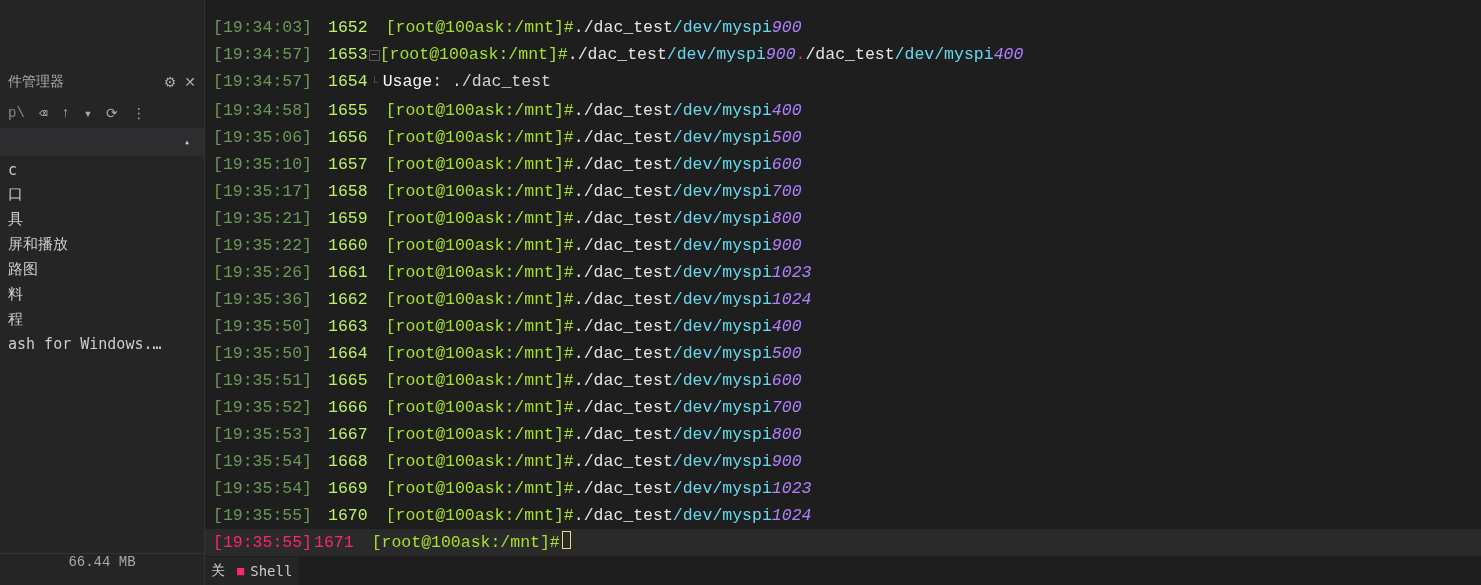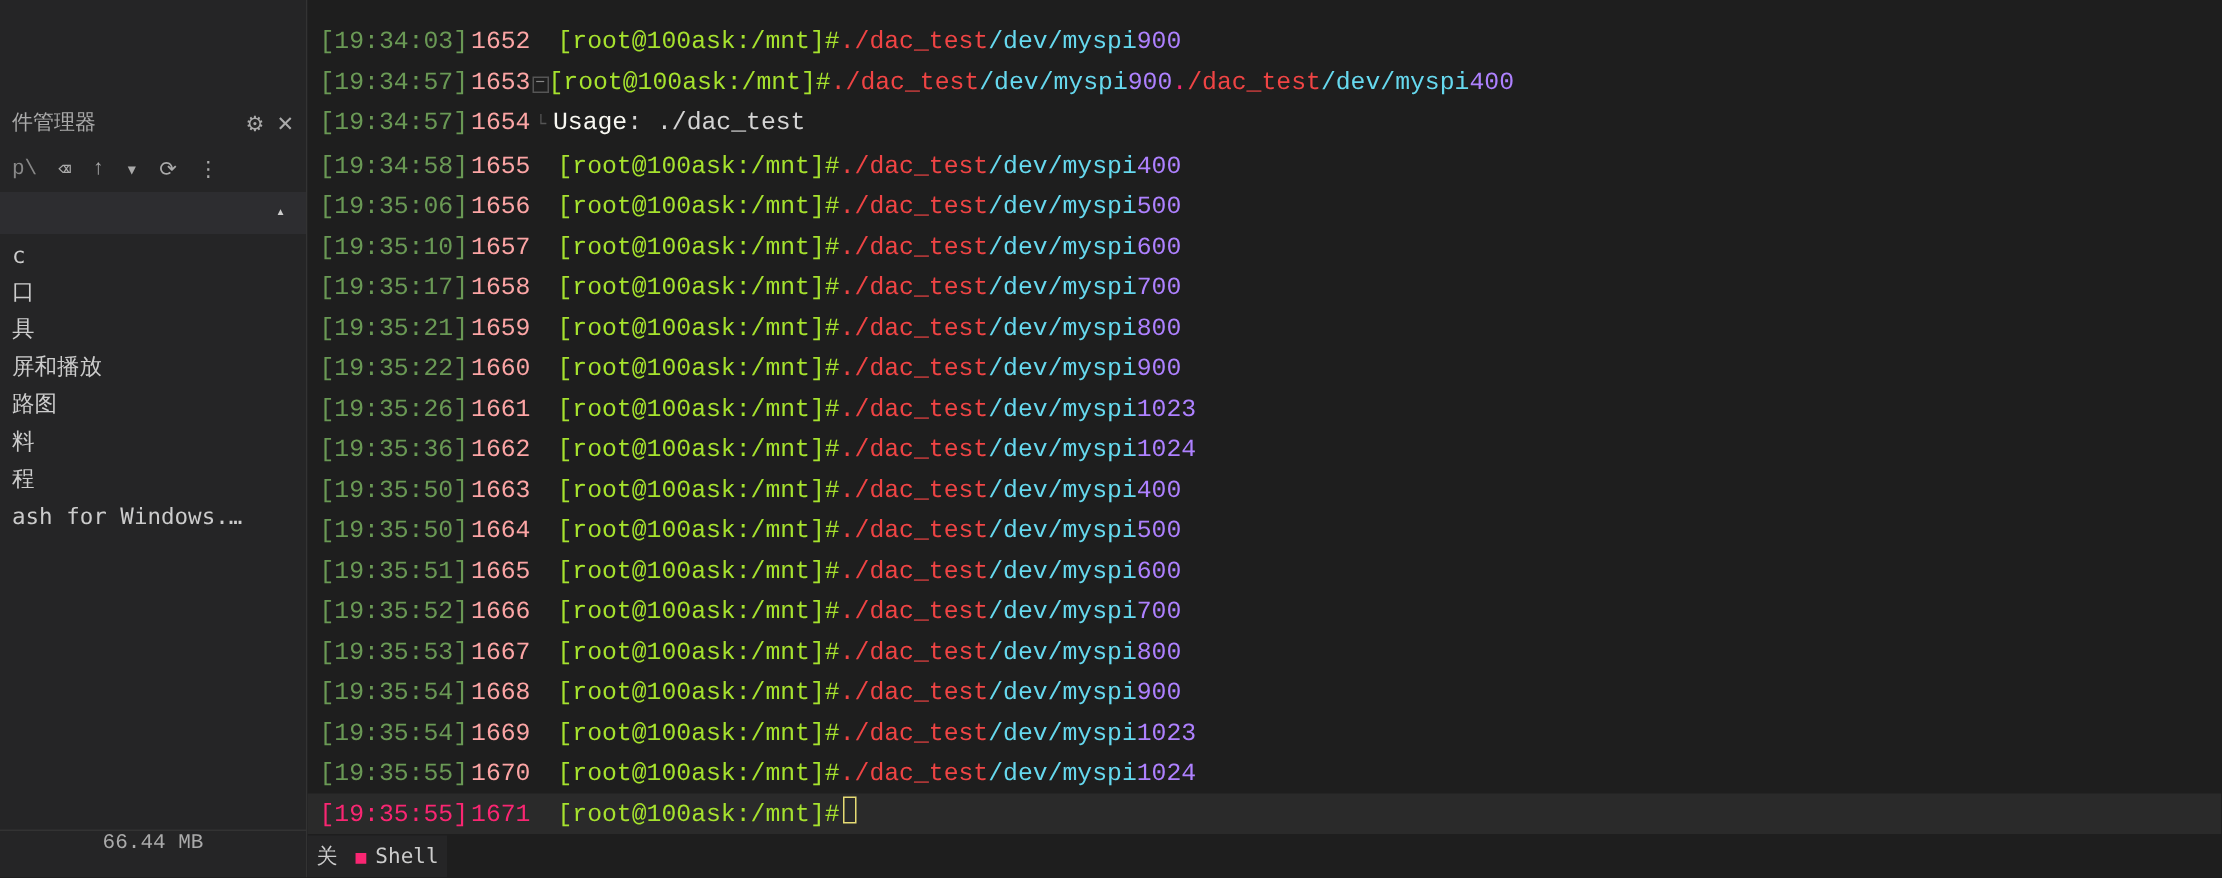--- a/index.html
+++ b/index.html
@@ -122,7 +122,7 @@
 }
 .ts { color: #6a9955; }
 .ts-active { color: #f92672; }
-.lnum { color: #fca5a5; margin-left: 2px; }
+.lnum { color: #bef264; margin-left: 16px; }
 .lnum-active { color: #f92672; margin-left: 2px; }
 .fold {
   color: #888;

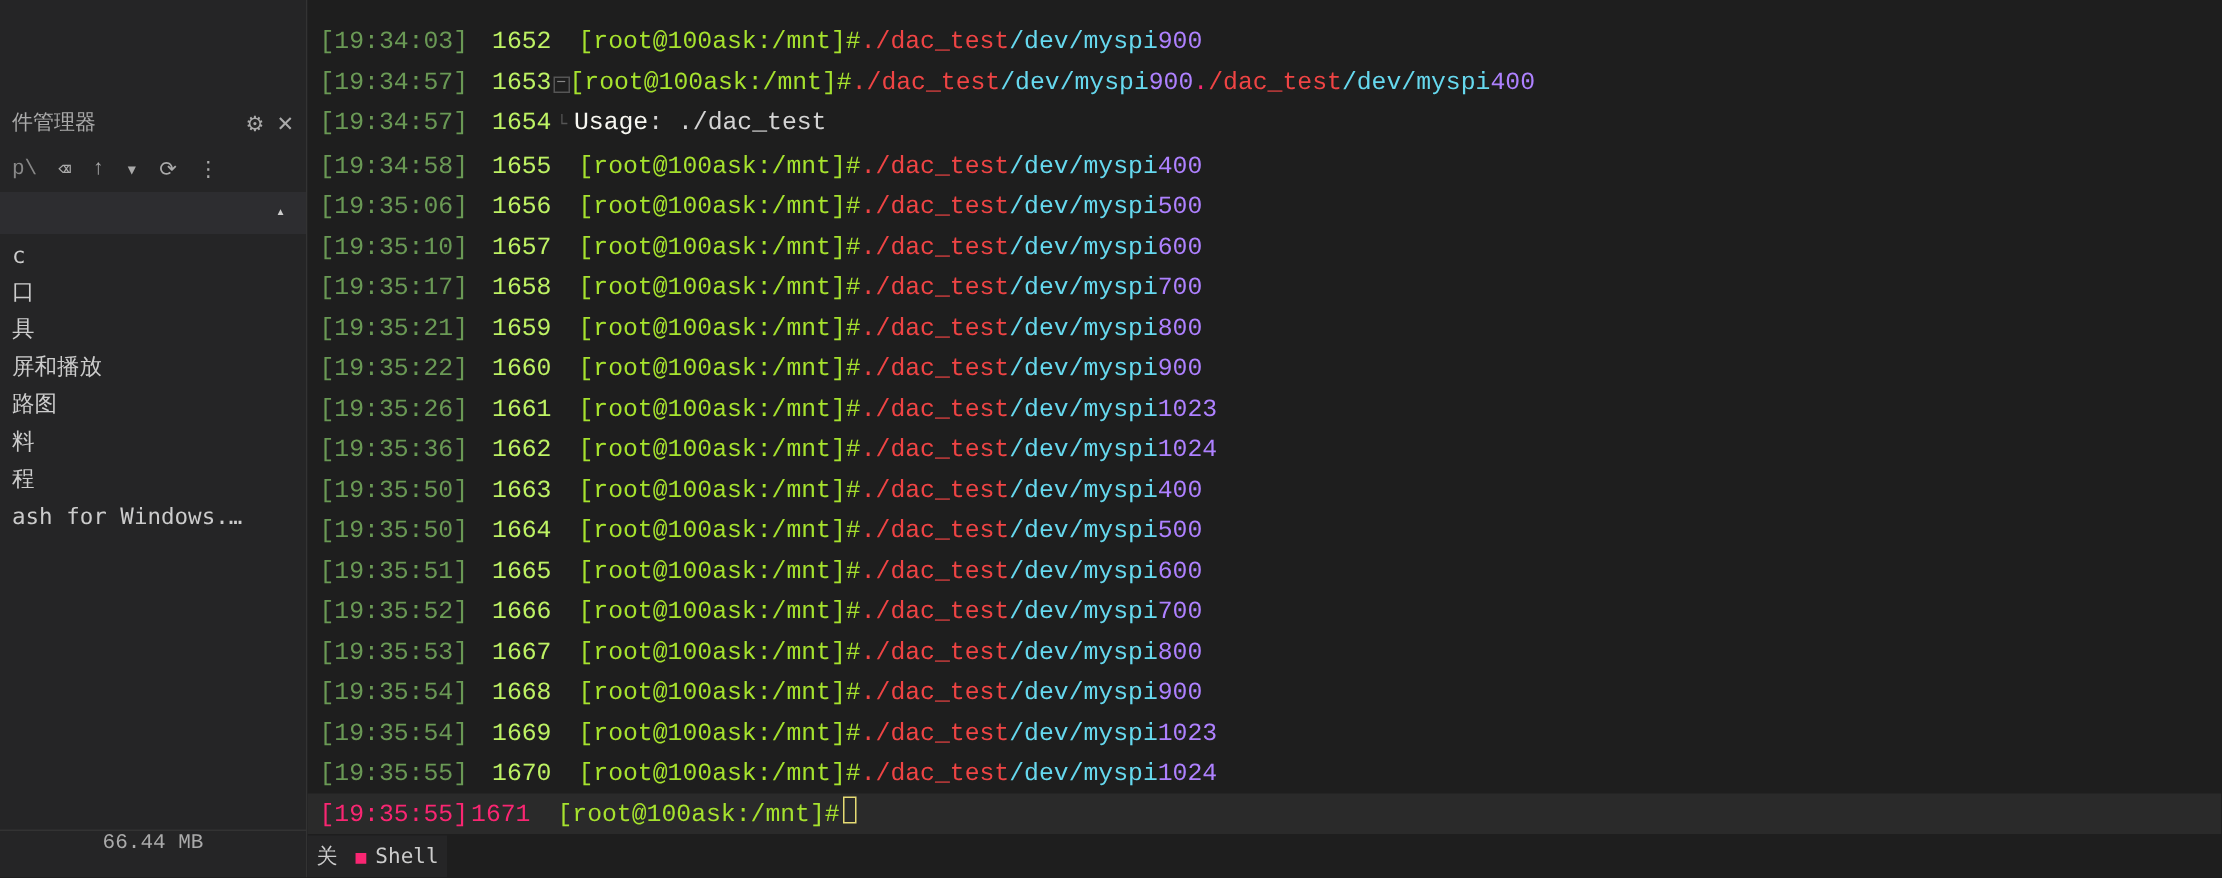--- a/index.html
+++ b/index.html
@@ -150,7 +150,7 @@
   position: relative;
 }
 .prompt { color: #a6e22e; }
-.cmd { color: #ef4444; }
+.cmd { color: #e5e5e5; }
 .dev { color: #66d9ef; }
 .val { color: #ae81ff; }
 .punct { color: #f92672; }

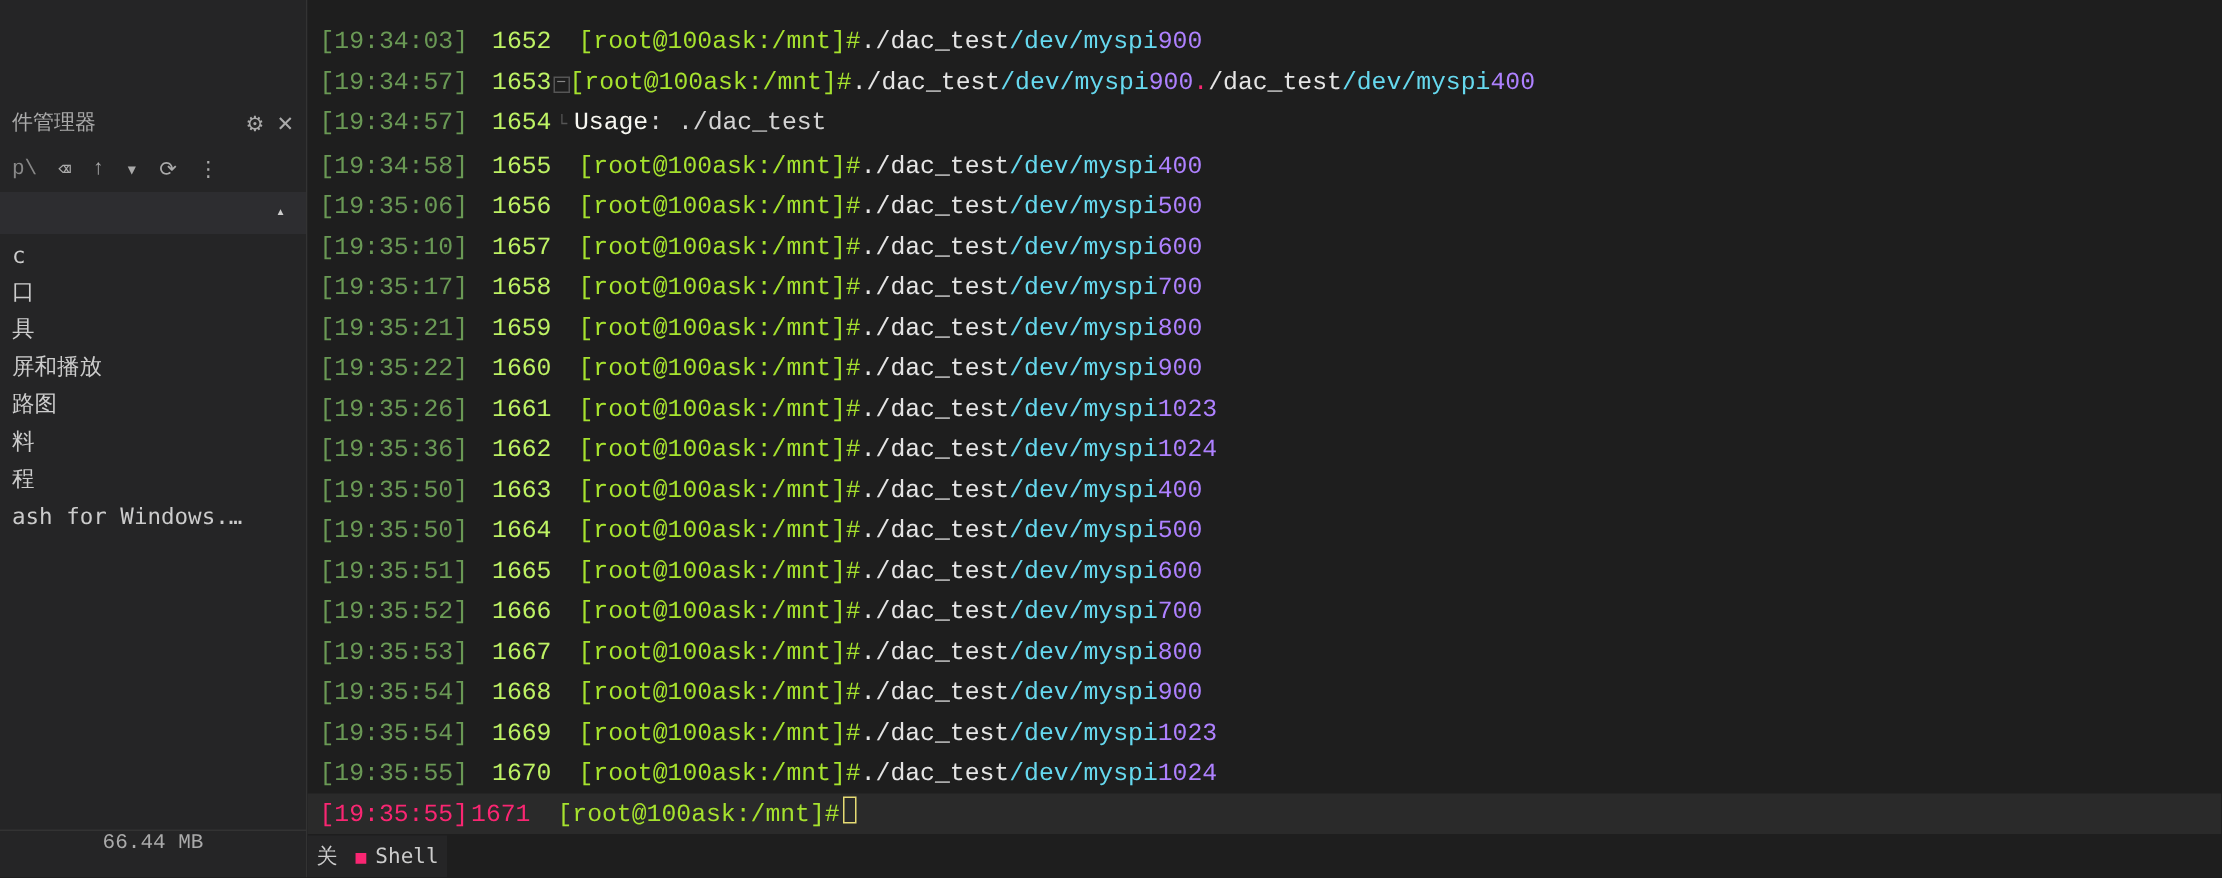--- a/index.html
+++ b/index.html
@@ -152,7 +152,7 @@
 .prompt { color: #a6e22e; }
 .cmd { color: #e5e5e5; }
 .dev { color: #66d9ef; }
-.val { color: #ae81ff; }
+.val { color: #ae81ff; font-style: italic; }
 .punct { color: #f92672; }
 .usage { color: #f8f8f2; }
 .plain { color: #d4d4d4; }

